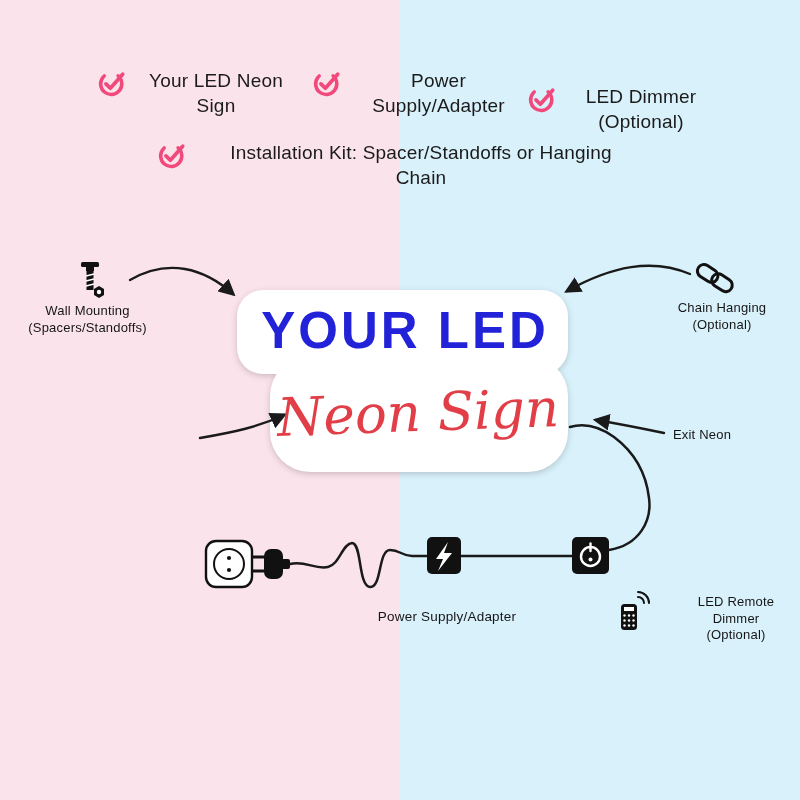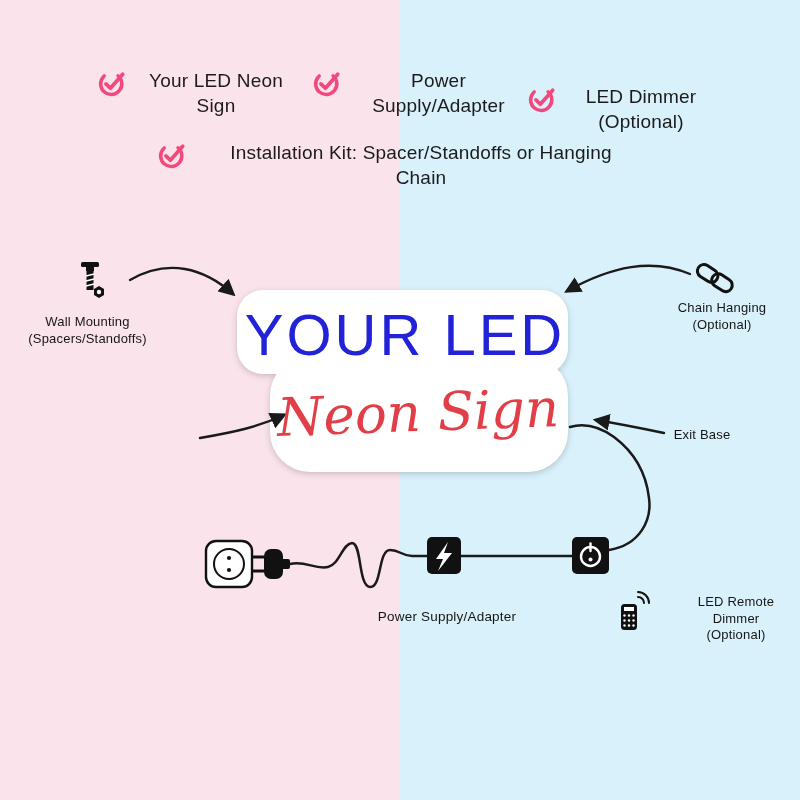--- a/index.html
+++ b/index.html
@@ -147,7 +147,7 @@
   <div class="sign-main">YOUR LED</div>
   <div class="sign-script">Neon Sign</div>
 
-  <div class="callout" style="left:5px;top:314px;width:165px;">Wall Mounting
+  <div class="callout" style="left:5px;top:303px;width:165px;">Wall Mounting
 (Spacers/Standoffs)</div>
   <div class="callout" style="left:648px;top:300px;width:148px;">Chain Hanging
 (Optional)</div>

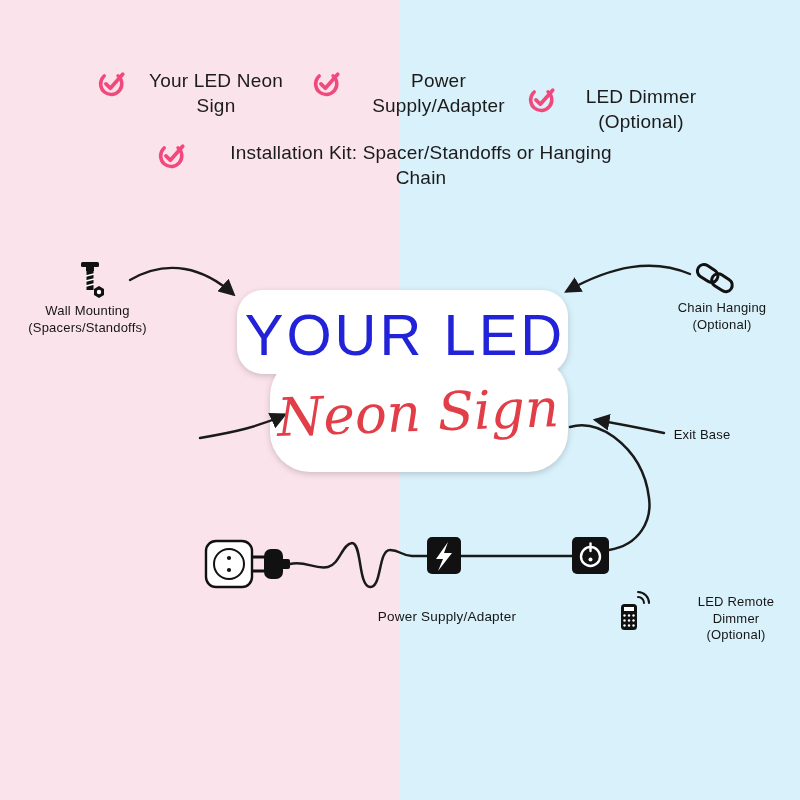--- a/index.html
+++ b/index.html
@@ -15,7 +15,7 @@
   .check-icon{flex:none;width:30px;height:30px;}
   .callout{position:absolute;font-size:13px;line-height:1.28;color:#161616;text-align:center;white-space:pre-line;letter-spacing:.2px;}
   .sign-main{position:absolute;left:240px;top:301px;width:330px;text-align:center;
-    font-family:"Liberation Sans",sans-serif;font-size:58px;letter-spacing:3px;color:#2222d8;}
+    font-family:"Liberation Sans",sans-serif;font-size:51px;letter-spacing:3px;color:#2222d8;font-weight:bold;}
   .sign-script{position:absolute;left:268px;top:382px;width:300px;text-align:center;
     font-family:"DejaVu Serif",serif;font-style:italic;font-size:53px;color:#e23e48;transform:rotate(-2deg);}
 </style>

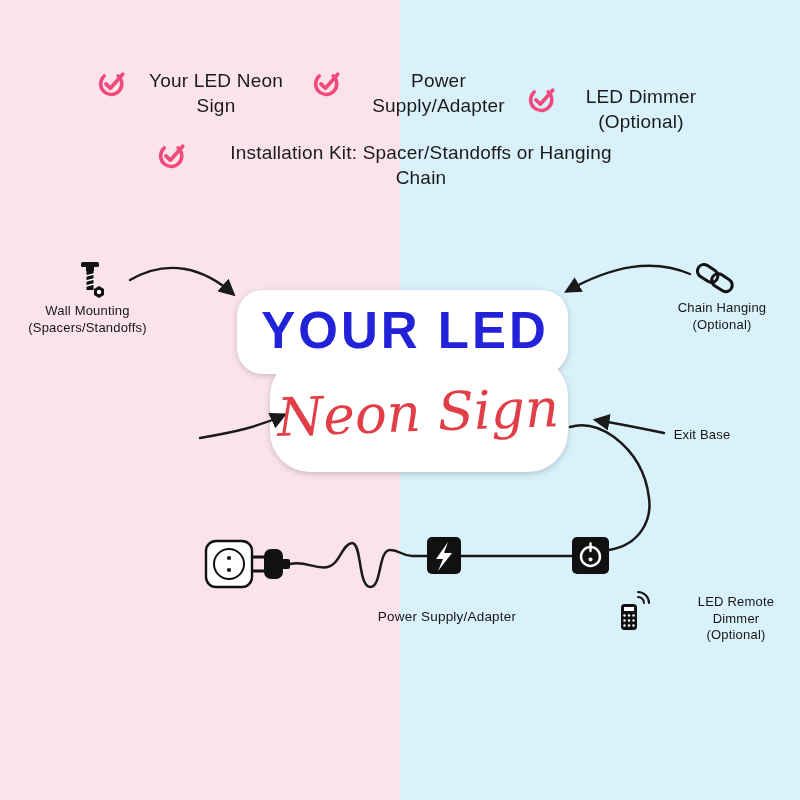--- a/index.html
+++ b/index.html
@@ -151,7 +151,7 @@
 (Spacers/Standoffs)</div>
   <div class="callout" style="left:648px;top:300px;width:148px;">Chain Hanging
 (Optional)</div>
-  <div class="callout" style="left:652px;top:427px;width:100px;">Exit Base</div>
+  <div class="callout" style="left:652px;top:427px;width:100px;">Exit Neon</div>
   <div class="callout" style="left:347px;top:608px;width:200px;font-size:13.5px;">Power Supply/Adapter</div>
   <div class="callout" style="left:686px;top:594px;width:100px;">LED Remote
 Dimmer

